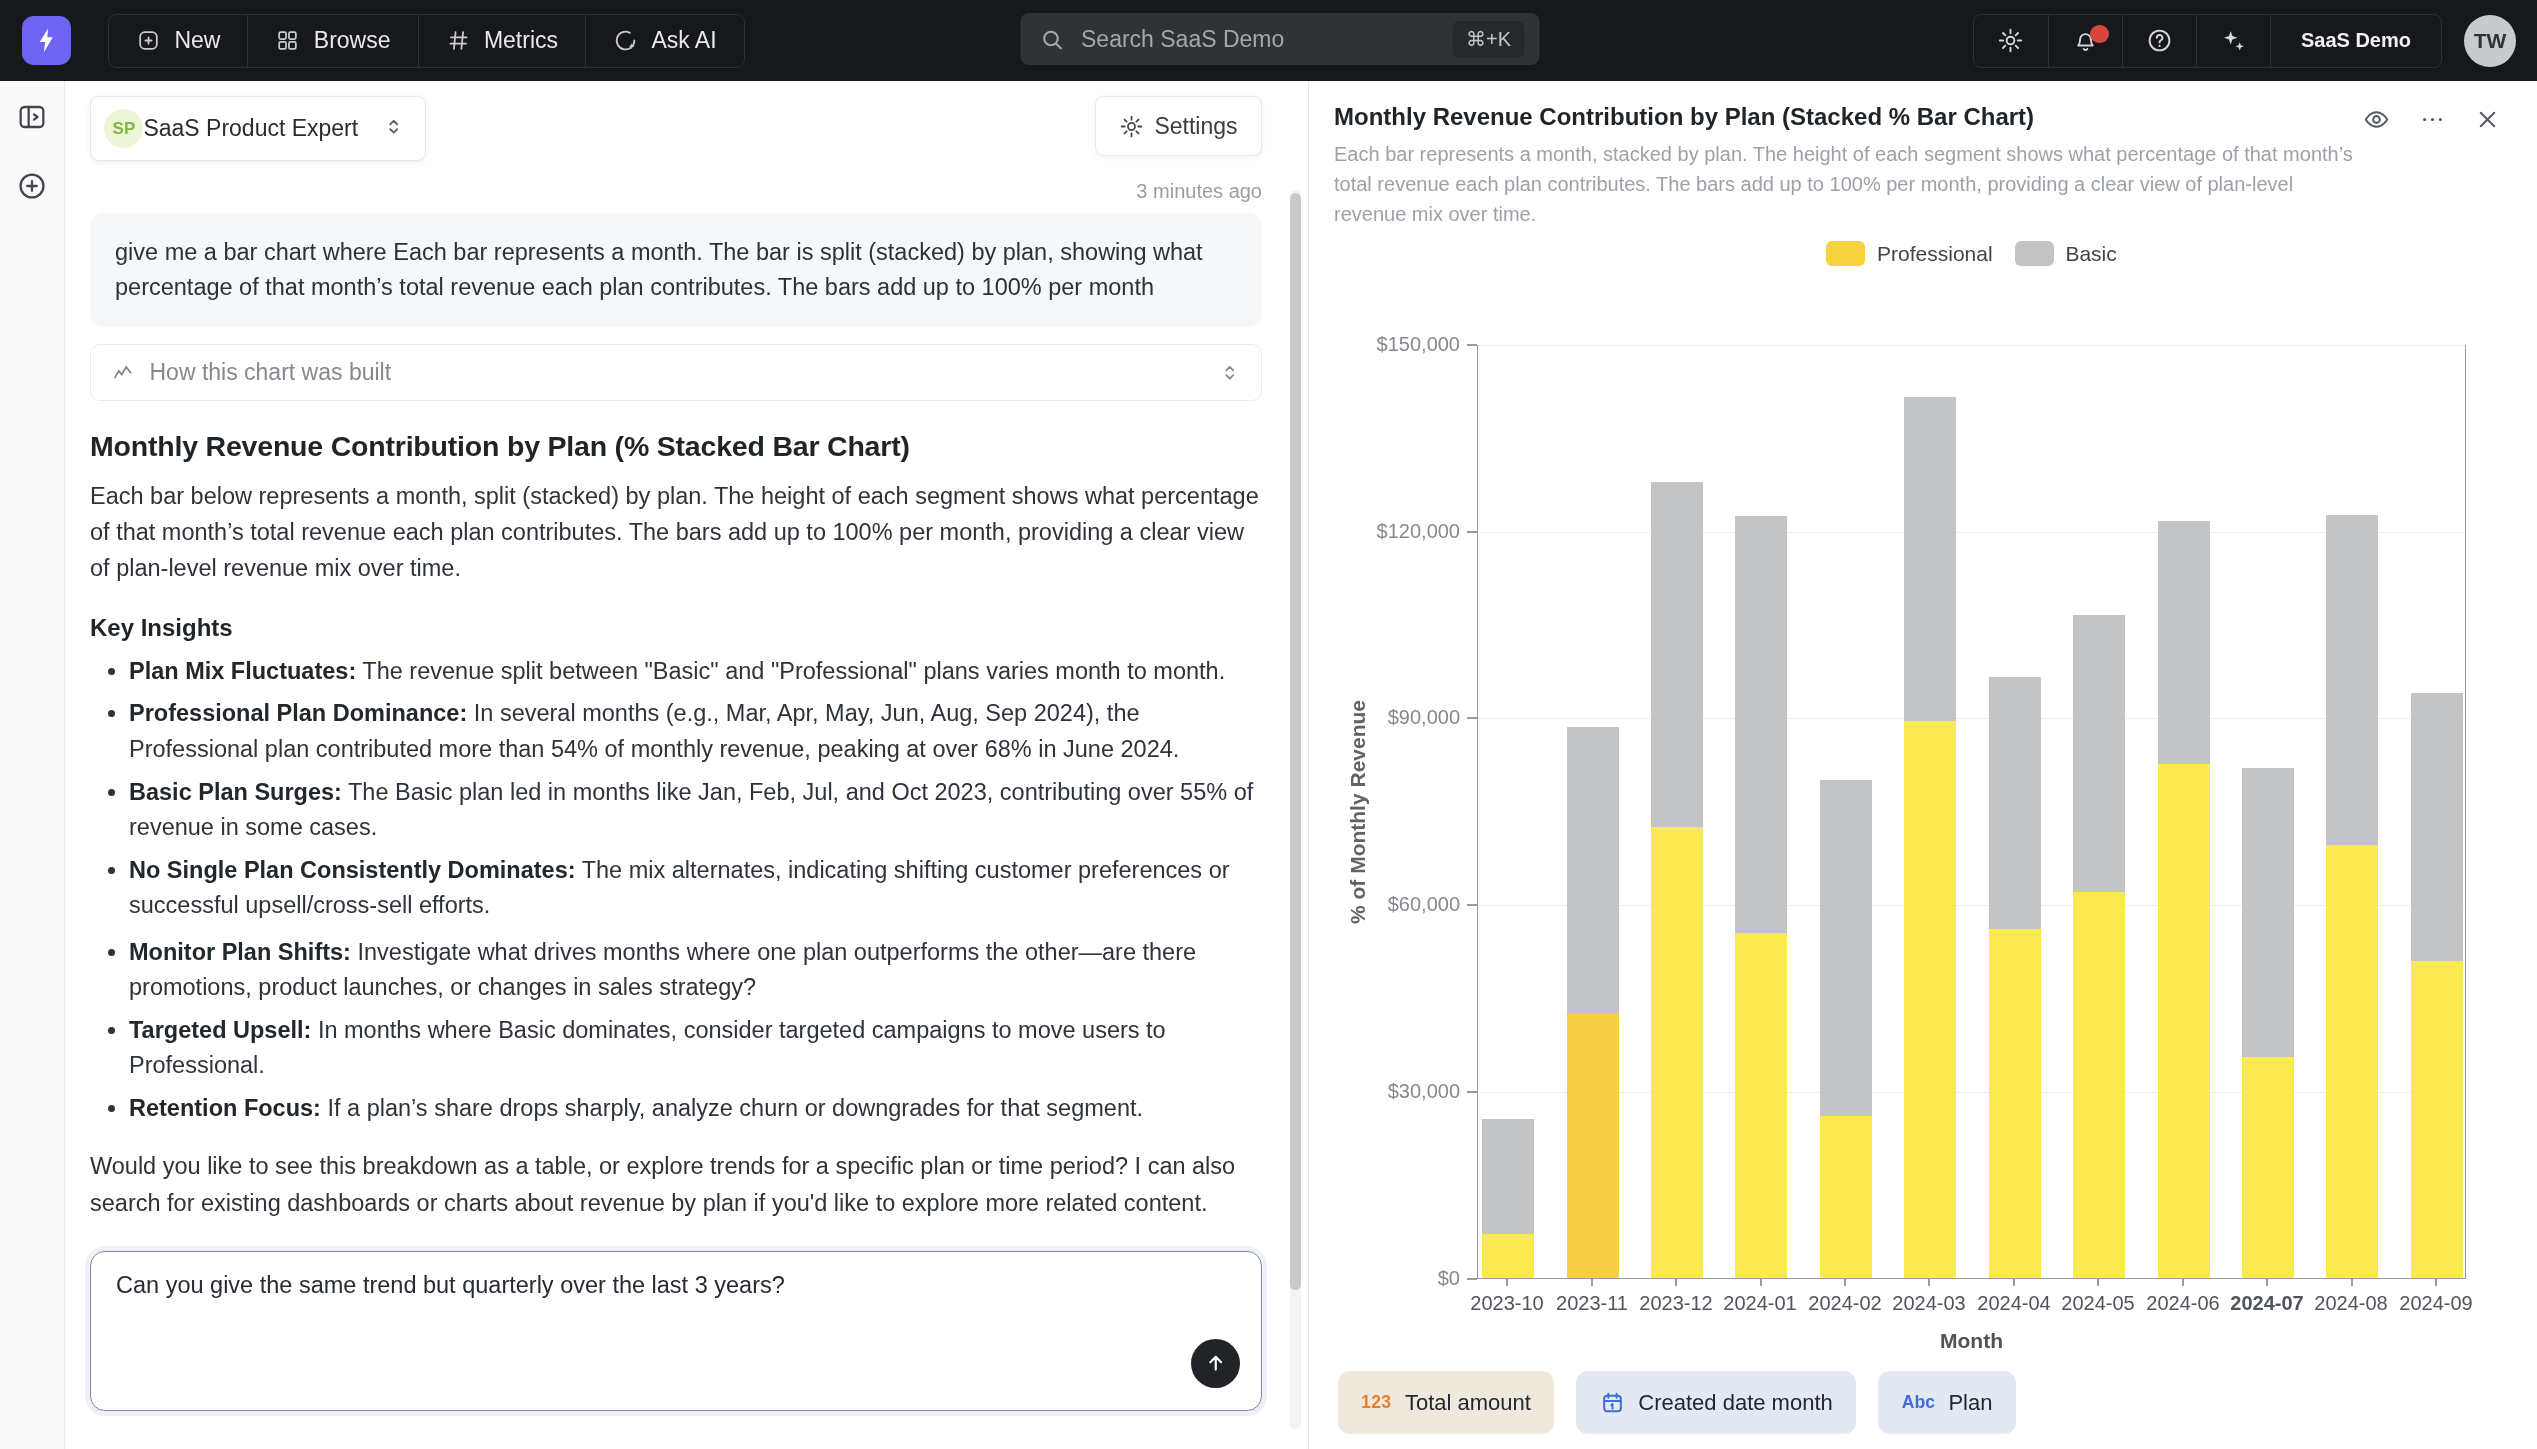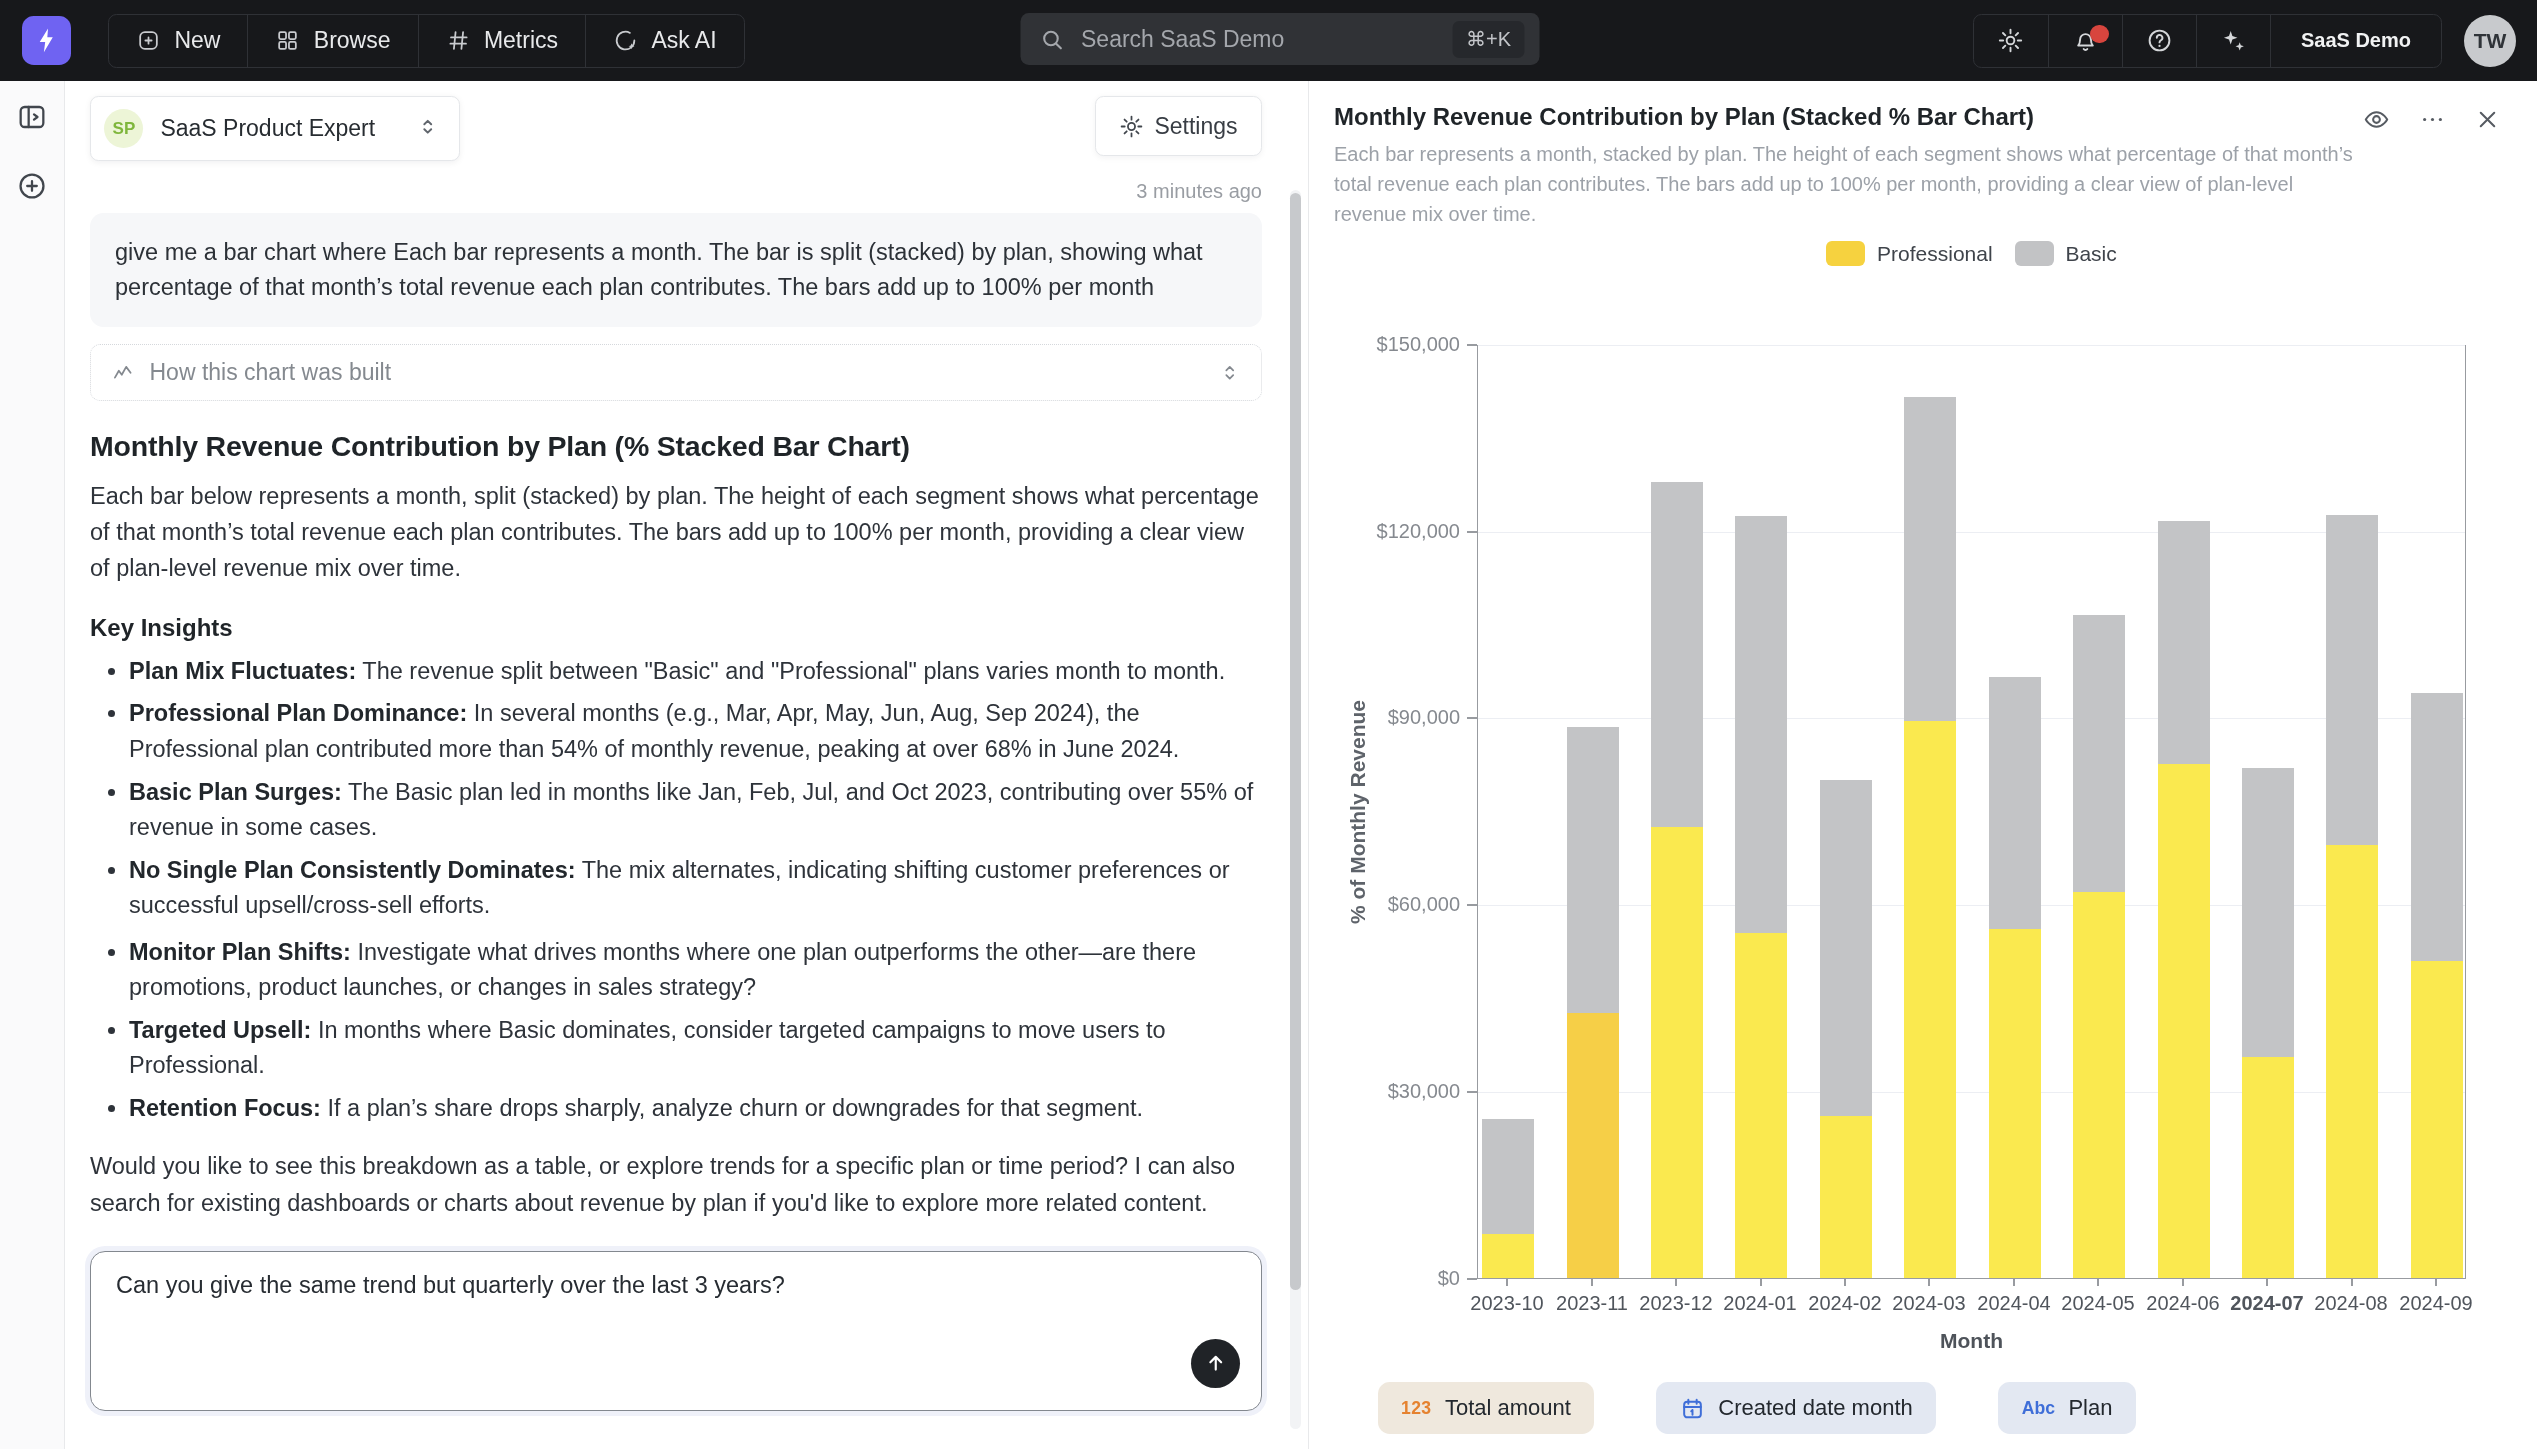--- a/index.html
+++ b/index.html
@@ -37,7 +37,7 @@
   .chat { position:absolute; top:81px; left:65px; width:1243px; bottom:0; background:#fff; overflow:hidden; }
   .chat-col { margin-left:25px; width:1172px; padding-top:15px; }
   .chat-top-row { display:flex; justify-content:space-between; align-items:flex-start; }
-  .agent-pill { height:65px; border:0.8px solid #E5E7EA; border-radius:8.4px; background:#fff; box-shadow:0 1.7px 6.7px rgba(20,24,31,.06); display:flex; align-items:center; gap:17px; padding:0 20px 0 13.4px; font-family:inherit; cursor:pointer; }
+  .agent-pill { height:65px; border:0.8px solid #E5E7EA; border-radius:8.4px; background:#fff; box-shadow:0 1.7px 6.7px rgba(20,24,31,.06); display:flex; align-items:center; padding:0 20px 0 13.4px; font-family:inherit; cursor:pointer; }
   .sp-avatar { width:39px; height:39px; border-radius:50%; background:#EDF5D7; color:#7FB63C; font-weight:700; font-size:17px; display:flex; align-items:center; justify-content:center; }
   .agent-name { font-size:23px; color:#272C31; margin-right:23.5px; }
   .sel-chev svg { width:23.5px; height:23.5px; stroke:#61666D; fill:none; stroke-width:2; stroke-linecap:round; stroke-linejoin:round; }

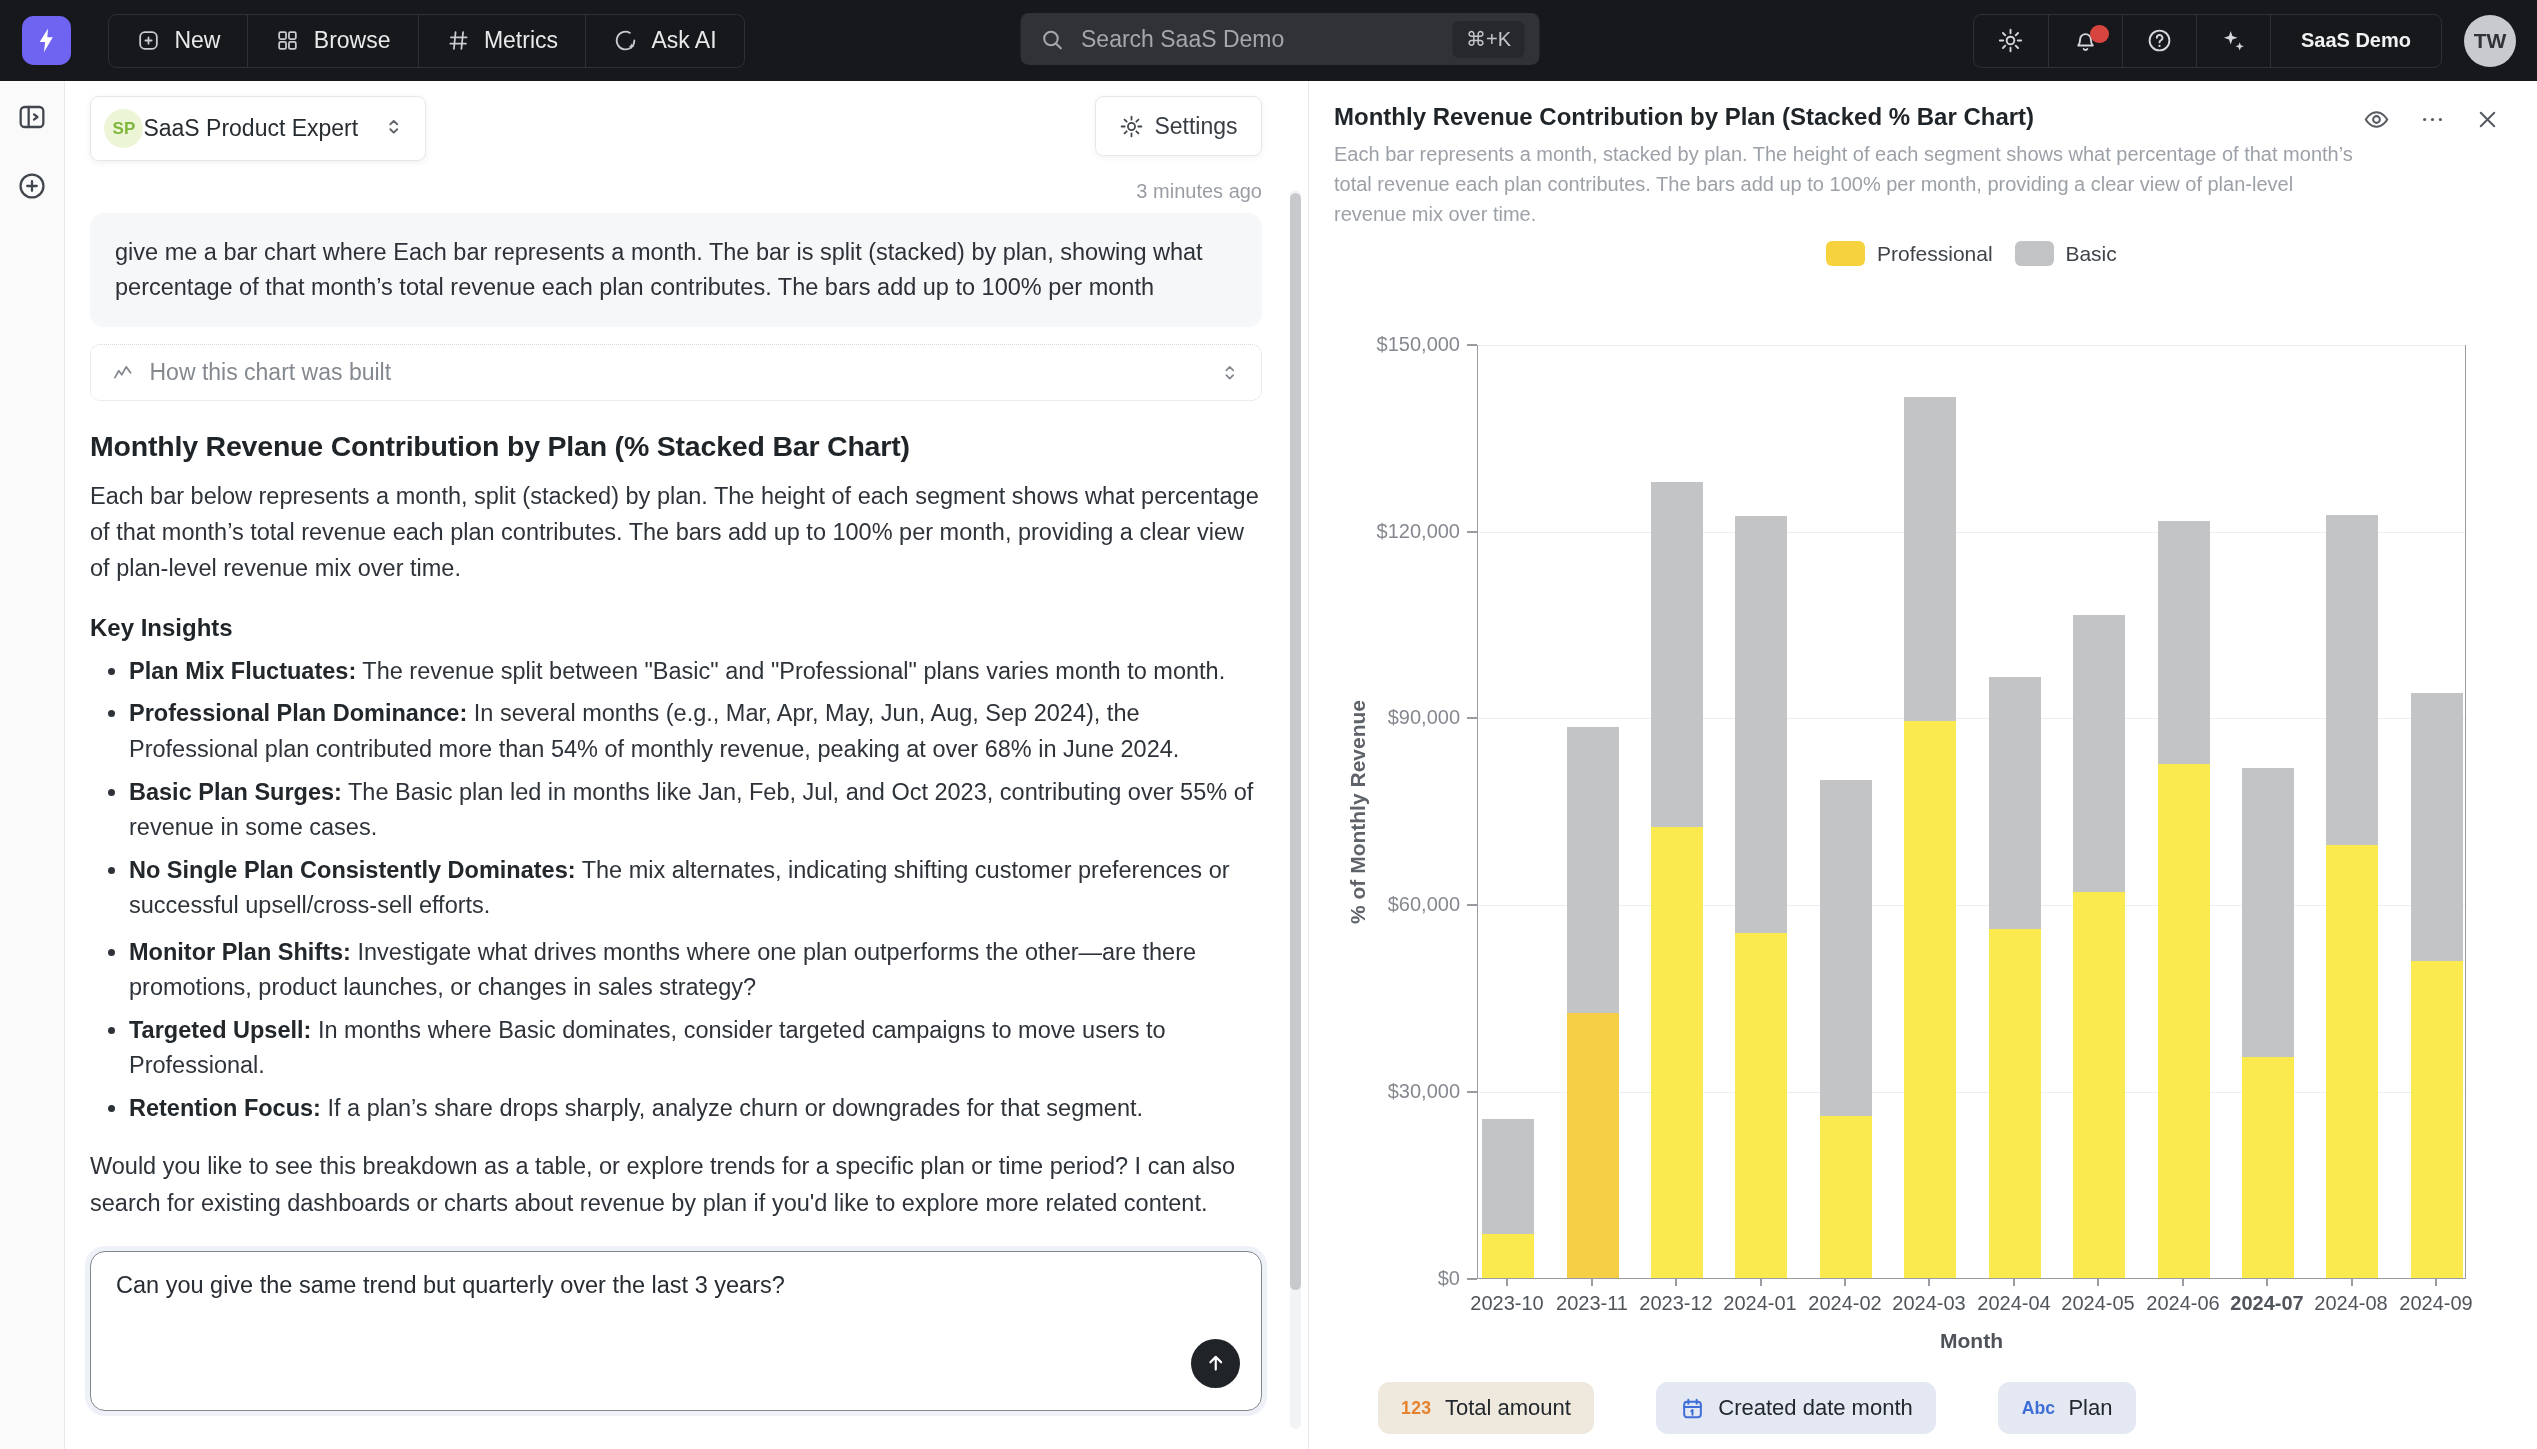--- a/index.html
+++ b/index.html
@@ -82,7 +82,7 @@
   .x-axis-title { position:absolute; left:168px; top:1248px; width:989px; text-align:center; font-size:21px; font-weight:700; color:#4E535A; }
   .y-axis-title { position:absolute; left:49px; top:731px; transform:translate(-50%,-50%) rotate(-90deg); white-space:nowrap; font-size:21px; font-weight:700; color:#5E636A; }
   .chips { position:absolute; left:28.5px; bottom:15px; display:flex; gap:22px; }
-  .chip { height:52px; border-radius:11.8px; display:flex; align-items:center; gap:13.4px; padding:0 23.5px; font-size:22px; color:#23282E; cursor:pointer;margin-left:40px; }
+  .chip { height:63px; border-radius:11.8px; display:flex; align-items:center; gap:13.4px; padding:0 23.5px; font-size:22px; color:#23282E; cursor:pointer; }
   .chip.tan { background:#EFE8DD; }
   .chip.blue { background:#E3E8F2; }
   .chip-ic-num { color:#E5822F; font-weight:700; font-size:17.6px; letter-spacing:0.4px; }

